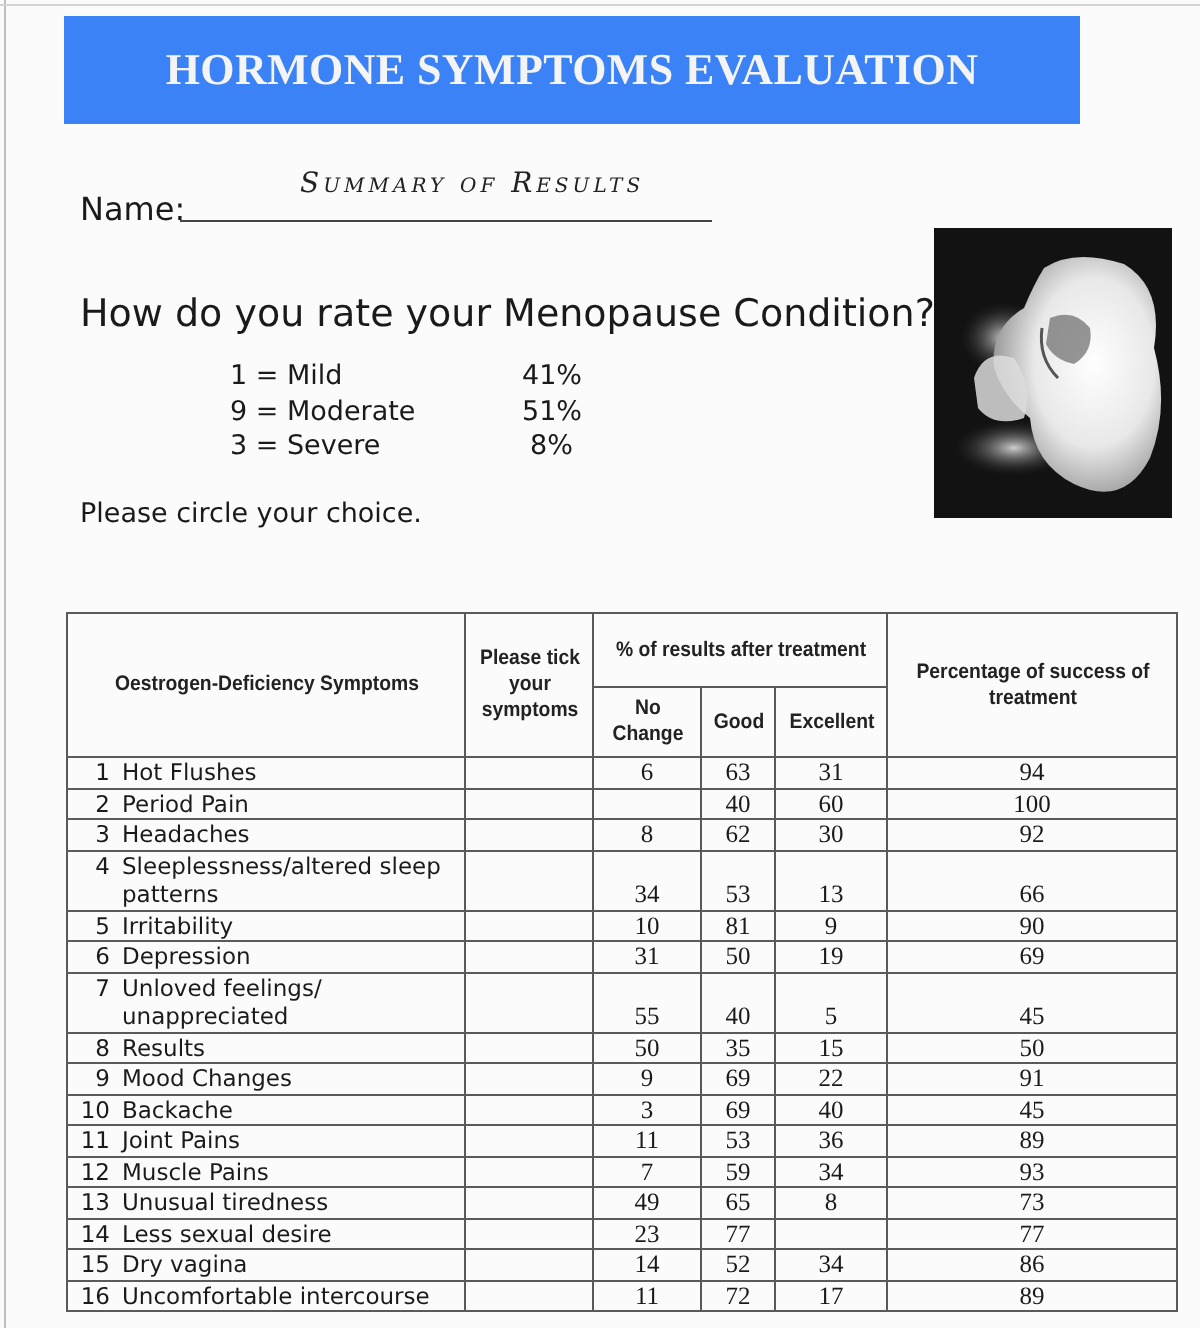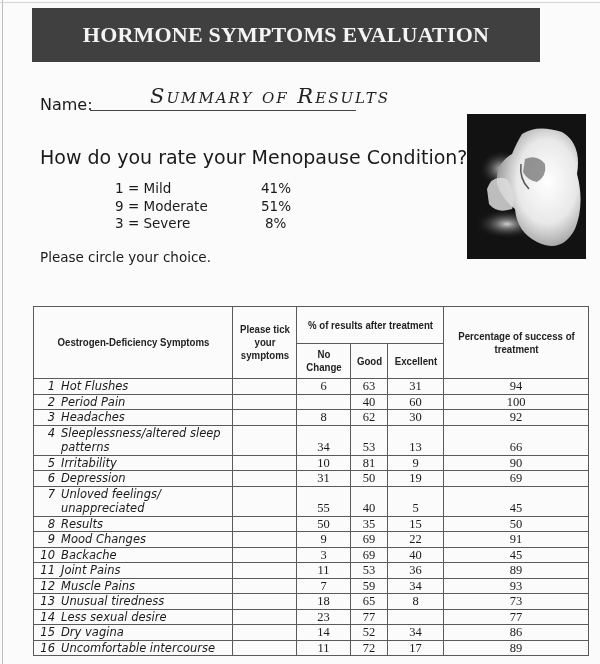--- a/index.html
+++ b/index.html
@@ -12,7 +12,7 @@
 
   .title-bar {
     position: absolute; left: 32px; top: 8px; width: 508px; height: 54px;
-    background: #404040; display: flex; align-items: center; justify-content: center;
+    background: #3b82f6; display: flex; align-items: center; justify-content: center;
   }
   .title-bar span {
     color: #f4f4f4; font-family: "Liberation Serif", serif; font-weight: bold; font-size: 22px; letter-spacing: 0.2px;

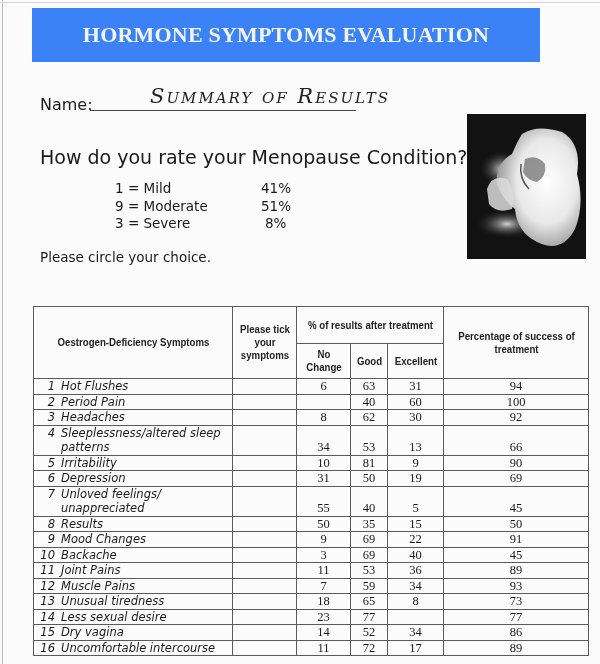--- a/index.html
+++ b/index.html
@@ -23,7 +23,7 @@
   .name-line { position: absolute; left: 50px; top: 24px; width: 266px; height: 1px; background: #444; }
   .name-value {
     position: absolute; left: 110px; top: -2px; font-family: "DejaVu Serif", serif; font-style: italic;
-    font-size: 21px; letter-spacing: 2px; color: #222; font-variant: small-caps;
+    font-size: 14px; letter-spacing: 2px; color: #222; font-variant: small-caps;
   }
 
   .question { position: absolute; left: 40px; top: 146px; font-size: 19px; }

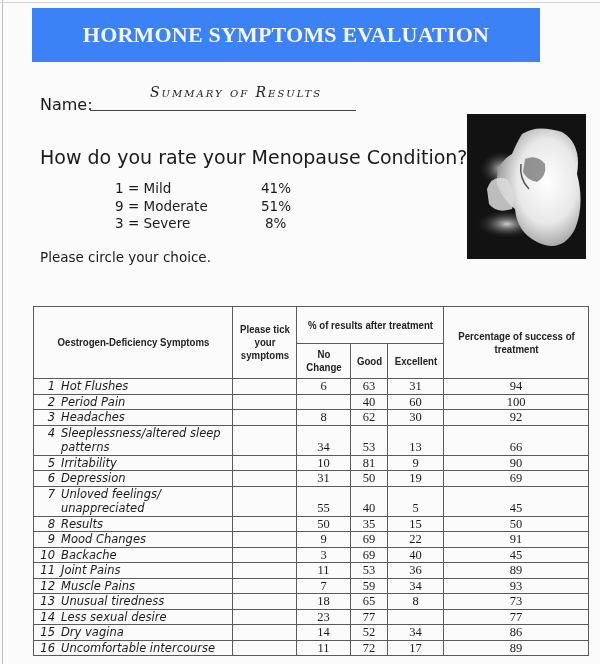--- a/index.html
+++ b/index.html
@@ -46,7 +46,7 @@
     line-height: 13px; color: #222; transform: scaleX(0.92);
   }
   table.symptoms td.sym {
-    font-family: "DejaVu Sans", sans-serif; font-size: 11.5px; padding-left: 6px; white-space: nowrap; line-height: 14.5px; vertical-align: bottom; font-style: italic;
+    font-family: "DejaVu Sans", sans-serif; font-size: 11.5px; padding-left: 6px; white-space: nowrap; line-height: 14.5px; vertical-align: bottom;
   }
   table.symptoms td.num {
     font-family: "Liberation Serif", serif; font-size: 12.5px; text-align: center; vertical-align: bottom; line-height: 14.5px;

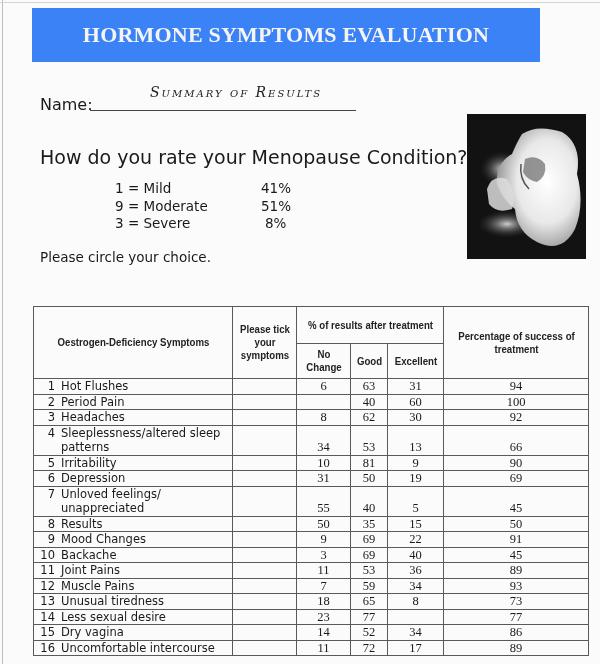--- a/index.html
+++ b/index.html
@@ -232,7 +232,7 @@
       <tr style="height: 15.3px;">
         <td class="sym"><span class="no">13</span><span>Unusual tiredness</span></td>
         <td></td>
-        <td class="num">18</td>
+        <td class="num">49</td>
         <td class="num">65</td>
         <td class="num">8</td>
         <td class="num">73</td>

